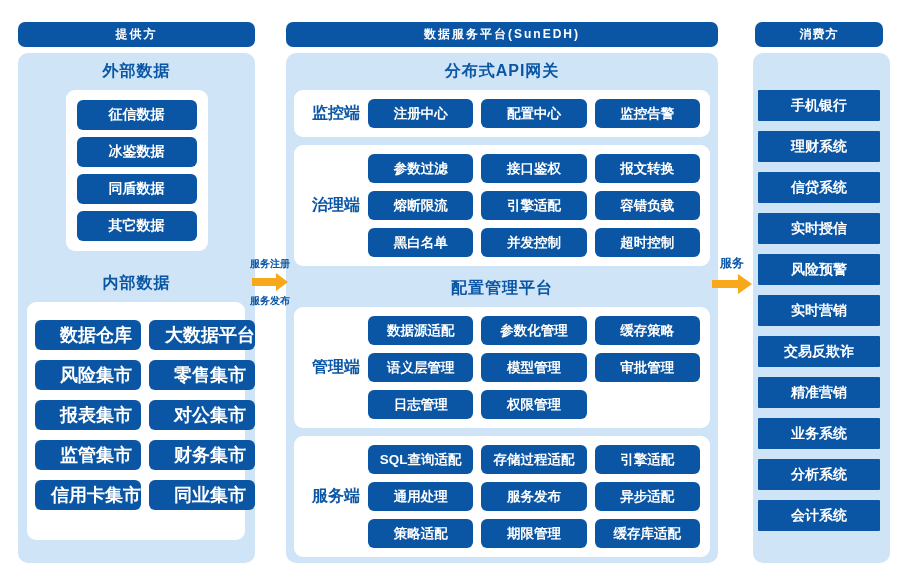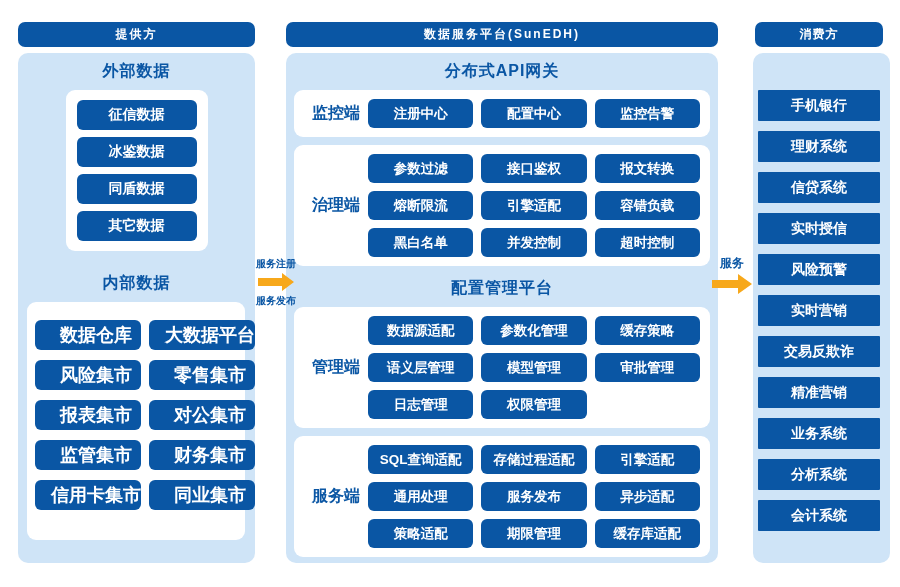--- a/index.html
+++ b/index.html
@@ -79,7 +79,7 @@
 
   
   .arrow-group{ position:absolute; text-align:center; }
-  .arrow-group-1{ left:256px; top:257px; width:40px; }
+  .arrow-group-1{ left:250px; top:257px; width:40px; }
   .arrow-group-2{ left:709px; top:256px; width:46px; }
   .arrow-label{
     color:var(--dark); font-weight:bold; font-size:10px; white-space:nowrap;

